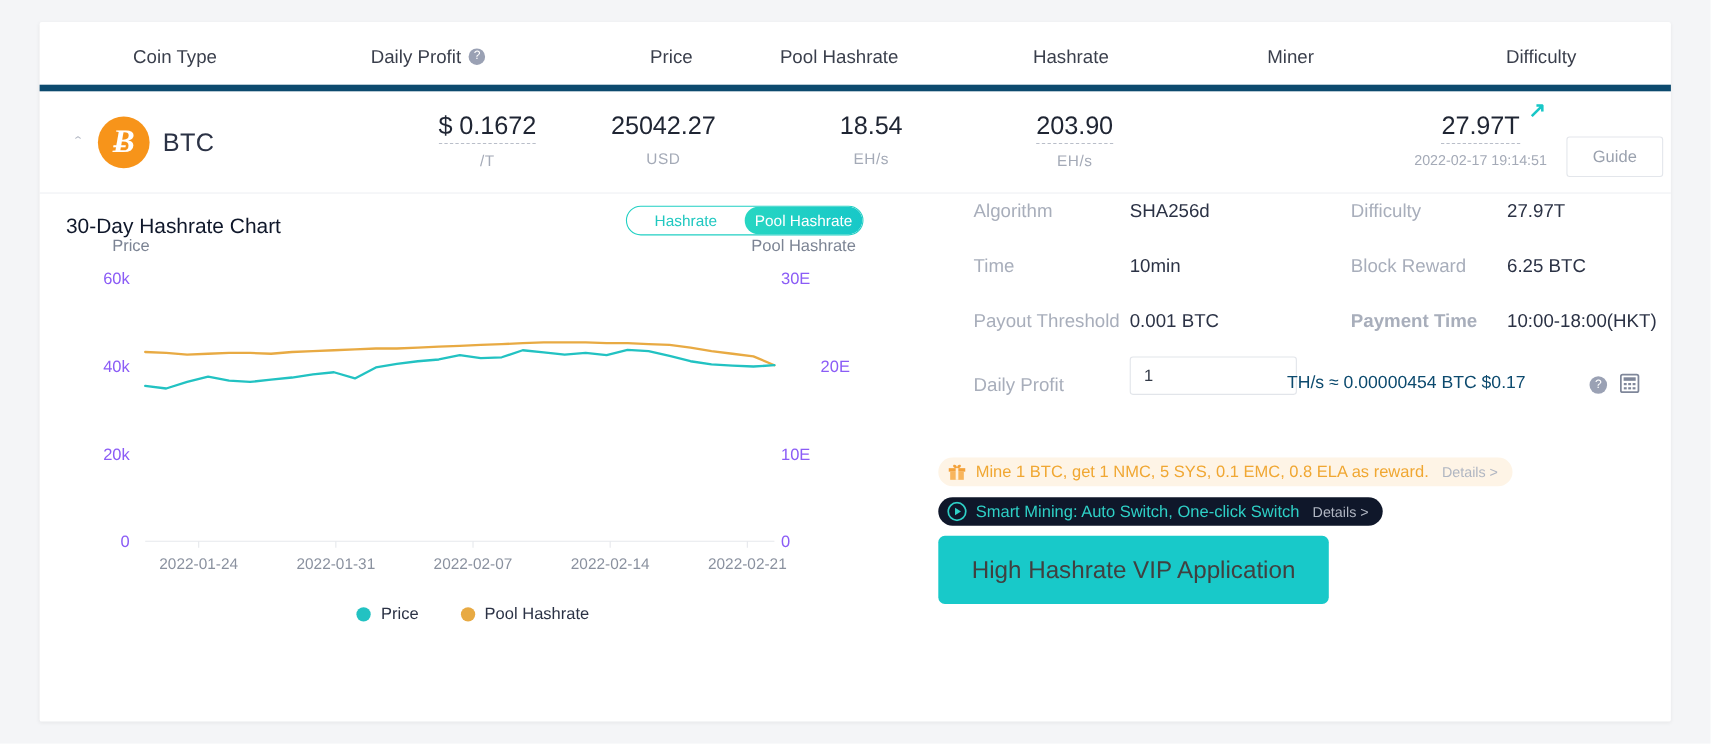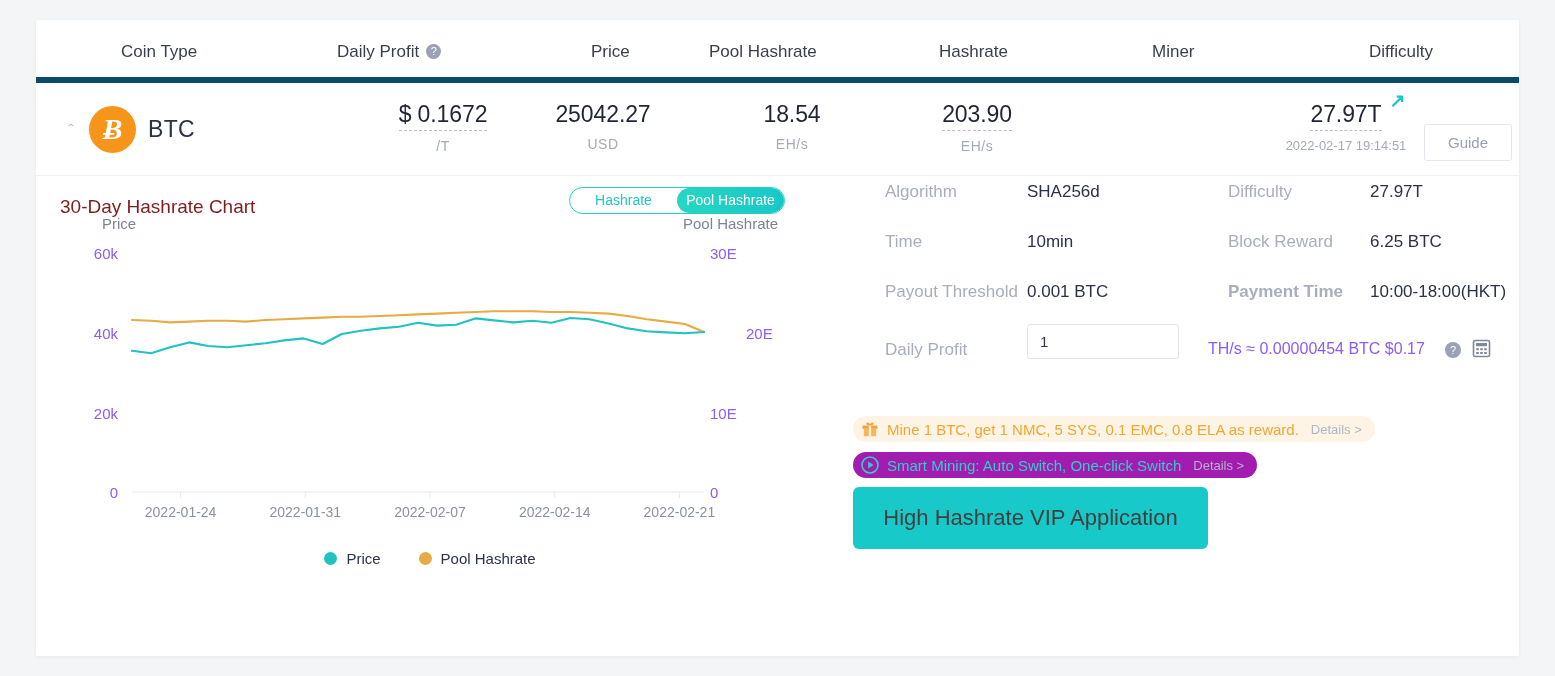--- a/index.html
+++ b/index.html
@@ -87,7 +87,7 @@
   
   .chart-title {
     position:absolute; left:24px; top:20px;
-    font-size:19px; color:#7f1d1d;
+    font-size:19px; color:#0f172a;
   }
   .toggle {
     position:absolute; left:533px; top:11px;

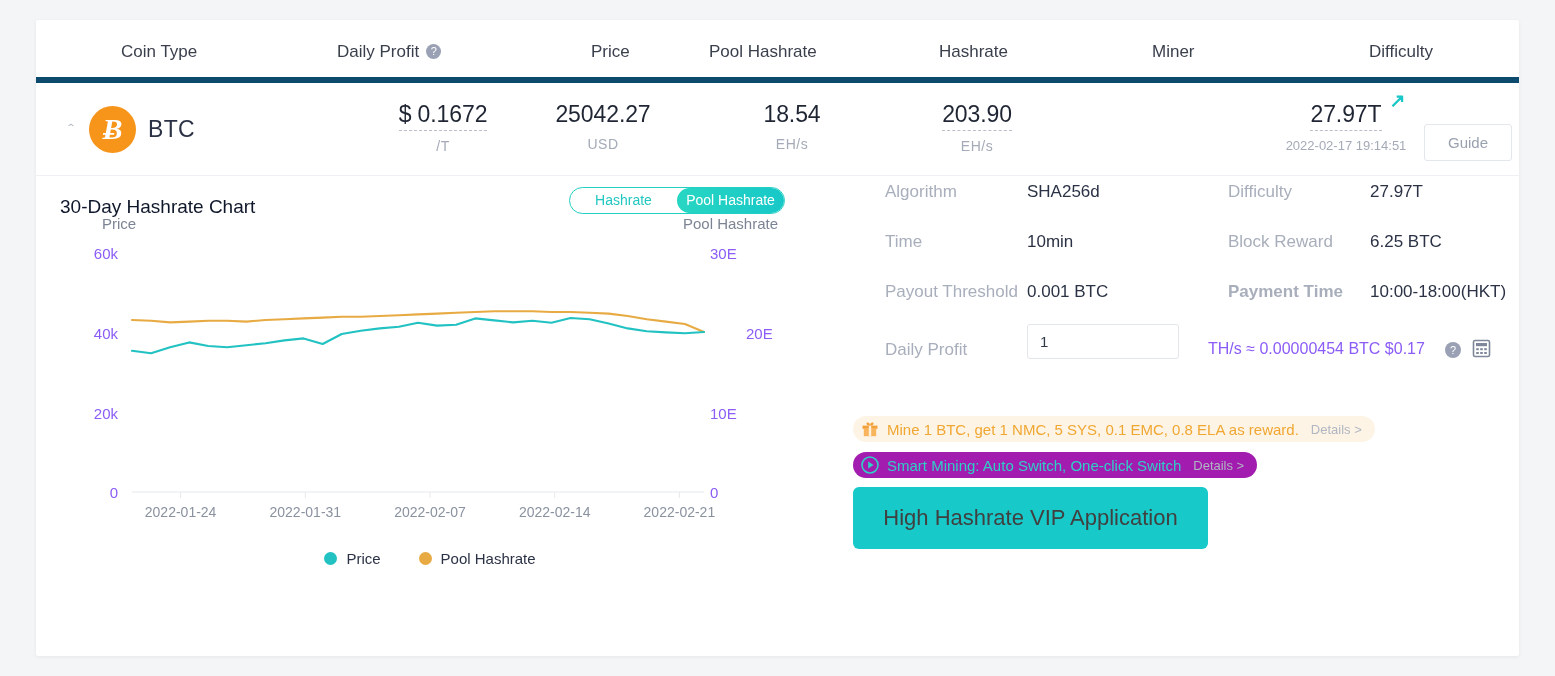--- a/index.html
+++ b/index.html
@@ -136,7 +136,7 @@
     font-size:15px; color:#333a47; padding:0 12px;
     font-family:"Liberation Sans", sans-serif; outline:none;
   }
-  .dp-eq { position:absolute; left:360px; top:164px; font-size:16px; color:#8b5cf6; white-space:nowrap; }
+  .dp-eq { position:absolute; left:322px; top:164px; font-size:16px; color:#0c4a6e; white-space:nowrap; }
   .dp-q {
     position:absolute; left:597px; top:166px; width:16px; height:16px; border-radius:50%;
     background:#9aa1b4; color:#fff; font-size:11px; line-height:16px; text-align:center;

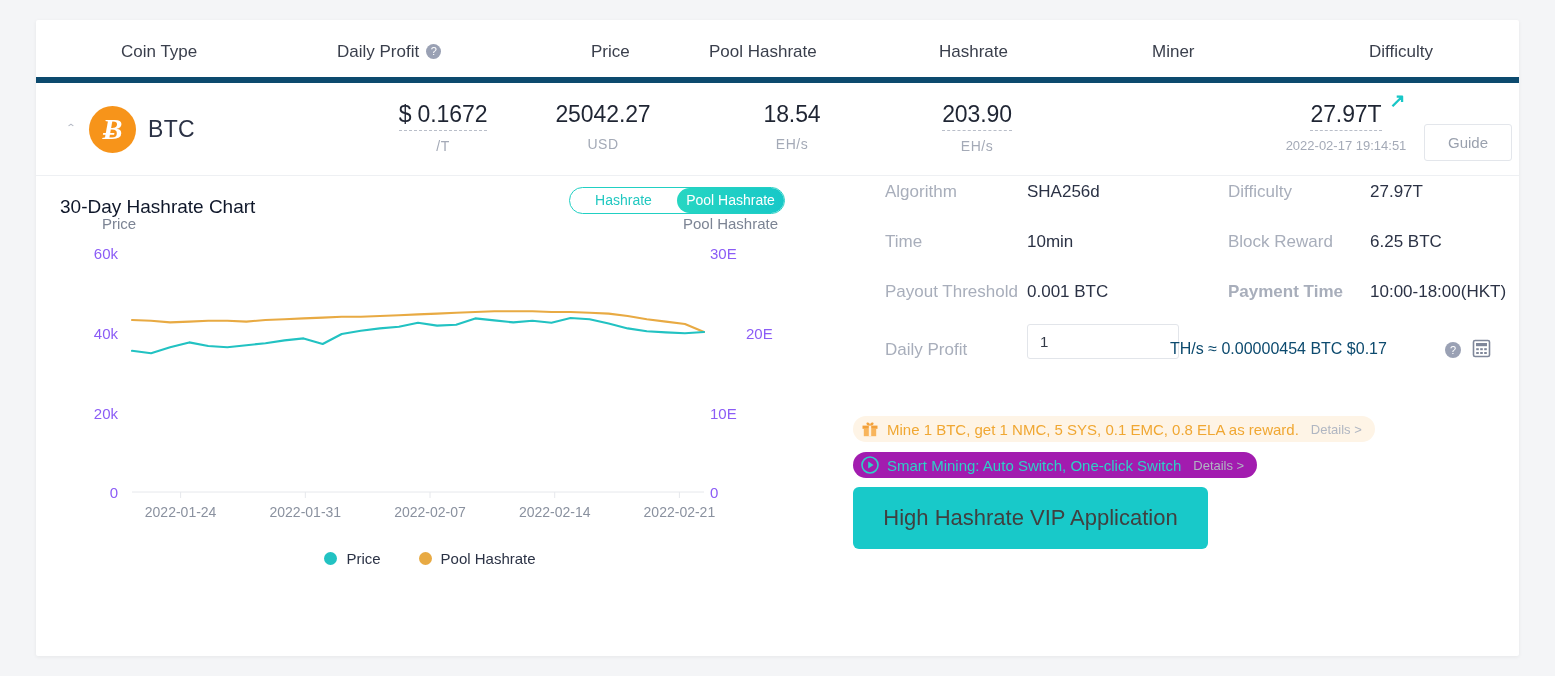--- a/index.html
+++ b/index.html
@@ -149,7 +149,7 @@
     font-size:15px; white-space:nowrap;
   }
   .banner.gift { left:5px; top:240px; background:#fef4e6; color:#f0a732; }
-  .banner.smart { left:5px; top:276px; background:#a21caf; color:#2ed0c6; }
+  .banner.smart { left:5px; top:276px; background:#0f172a; color:#2ed0c6; }
   .banner .details { font-size:13px; color:#b0b6c2; margin-left:4px; }
   .banner .bicon { width:18px; height:18px; flex:none; }
 

